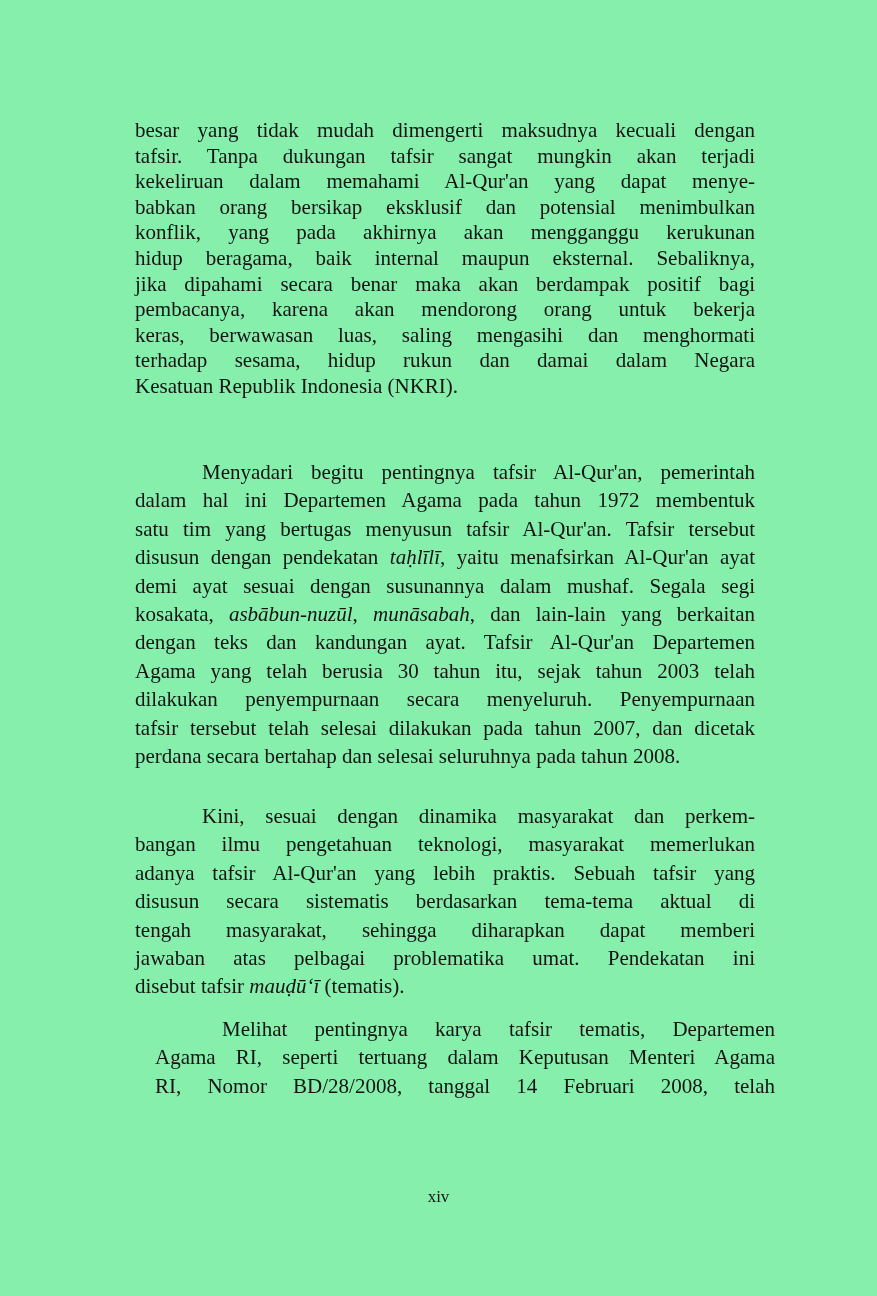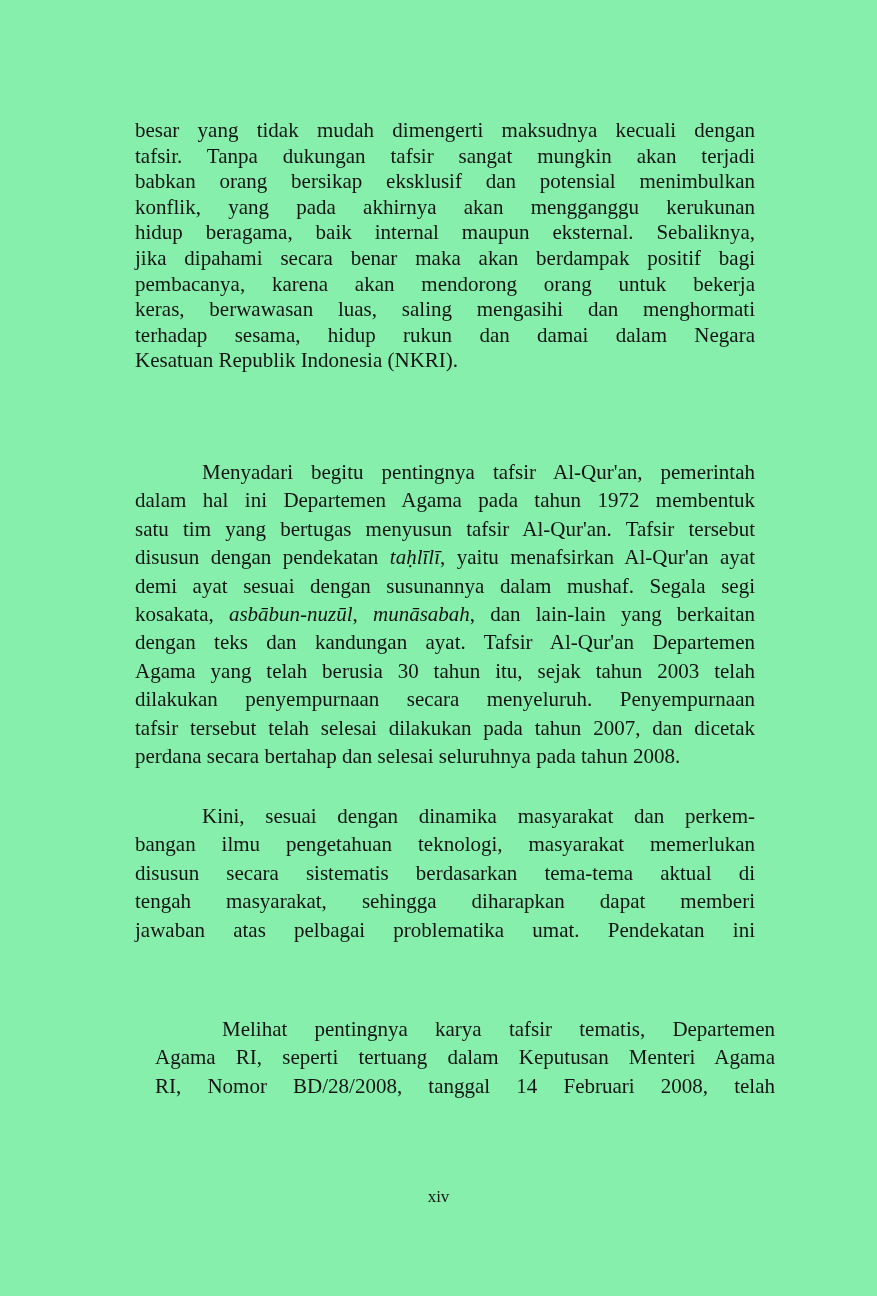--- a/index.html
+++ b/index.html
@@ -78,6 +78,9 @@
         </span>
         <span class="line">
           <span class="txt">tafsir. Tanpa dukungan tafsir sangat mungkin akan terjadi</span>
+        </span>
+        <span class="line">
+          <span class="txt">kekeliruan dalam memahami Al-Qur'an yang dapat menye-</span>
         </span>
         <span class="line">
           <span class="txt">babkan orang bersikap eksklusif dan potensial menimbulkan</span>

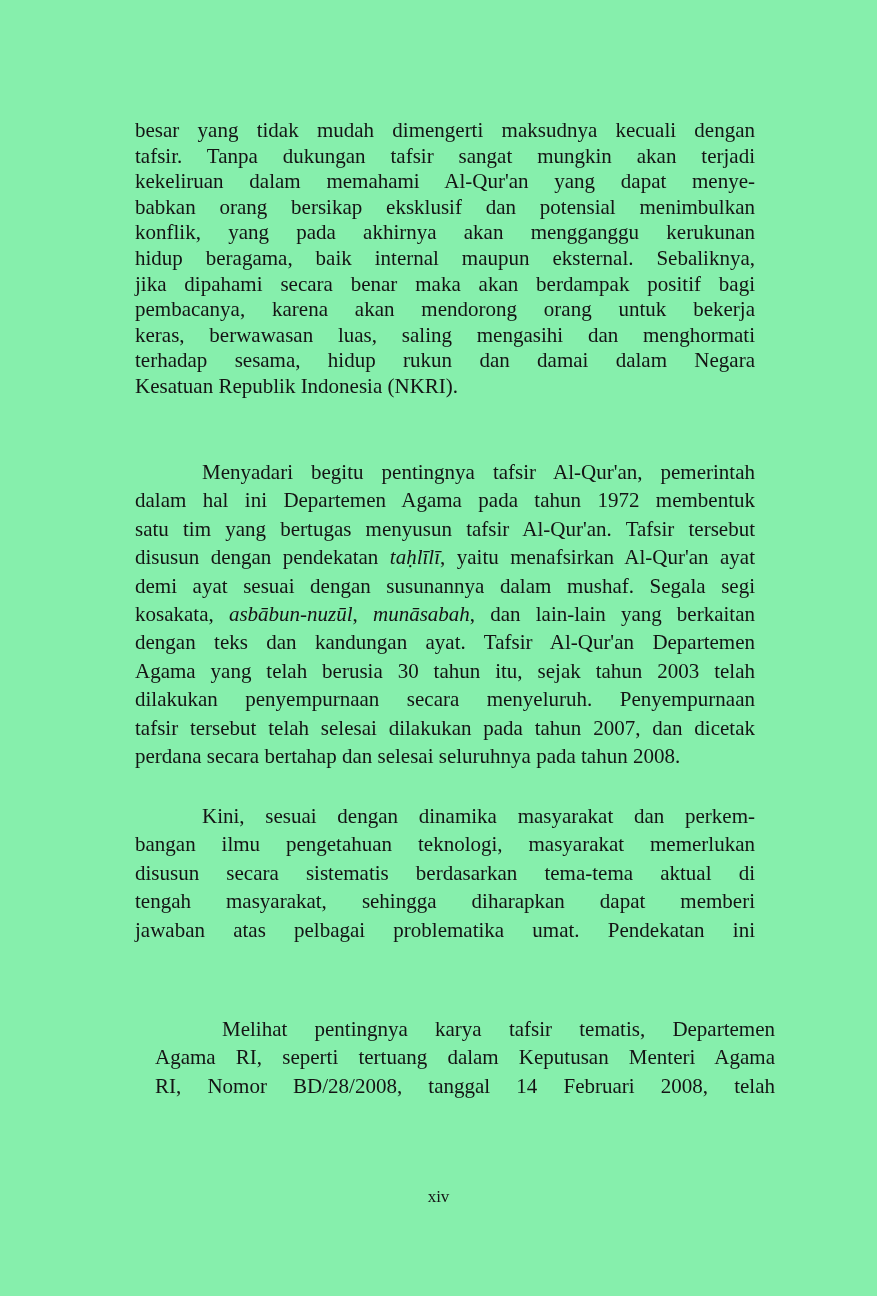--- a/index.html
+++ b/index.html
@@ -150,6 +150,9 @@
           <span class="txt">bangan ilmu pengetahuan teknologi, masyarakat memerlukan</span>
         </span>
         <span class="line">
+          <span class="txt">adanya tafsir Al-Qur'an yang lebih praktis. Sebuah tafsir yang</span>
+        </span>
+        <span class="line">
           <span class="txt">disusun secara sistematis berdasarkan tema-tema aktual di</span>
         </span>
         <span class="line">

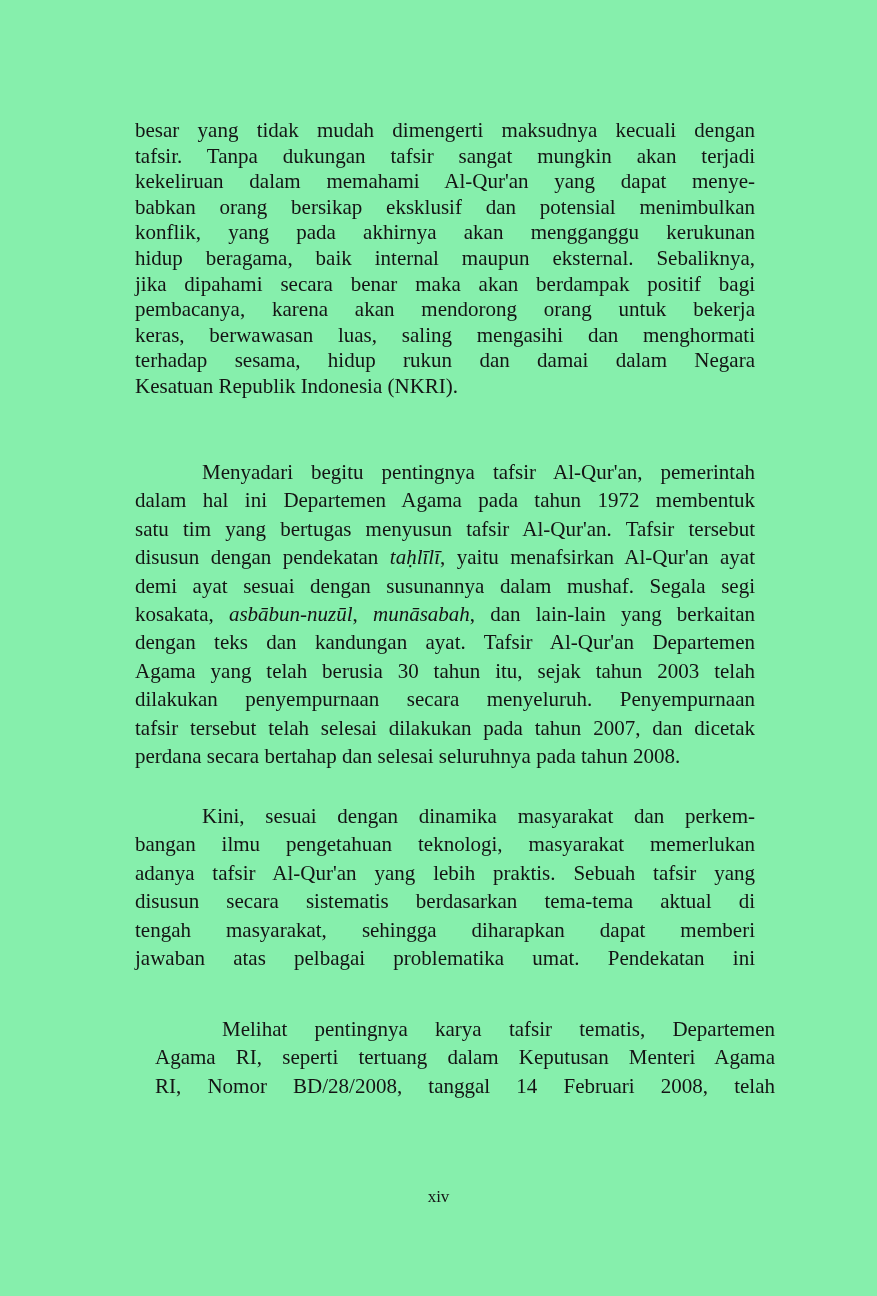--- a/index.html
+++ b/index.html
@@ -161,6 +161,9 @@
         <span class="line">
           <span class="txt">jawaban atas pelbagai problematika umat. Pendekatan ini</span>
         </span>
+        <span class="line last">
+          <span class="txt">disebut tafsir <em>mauḍū‘ī</em> (tematis).</span>
+        </span>
       </div>
       <div class="para p4" style="top: 1015px; margin-left: 20px;">
         <span class="line indent">

